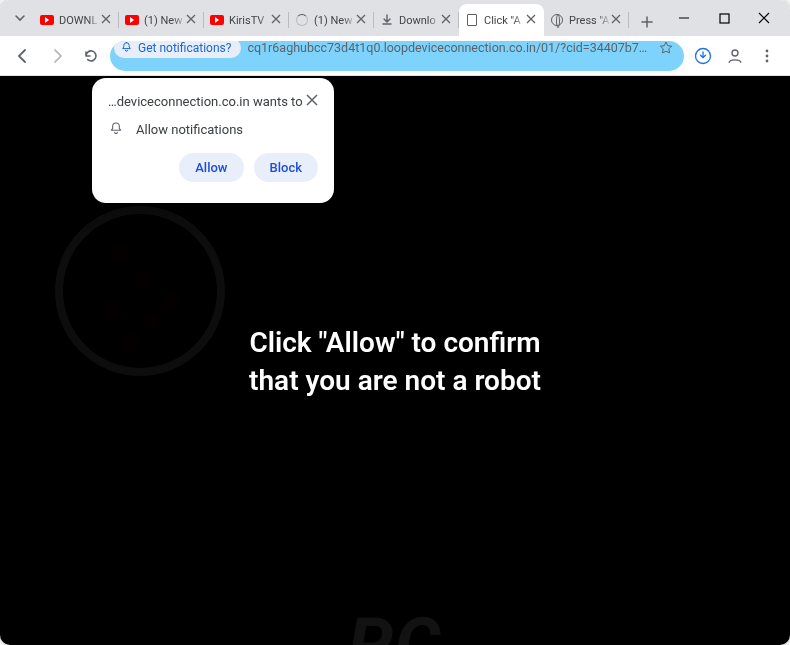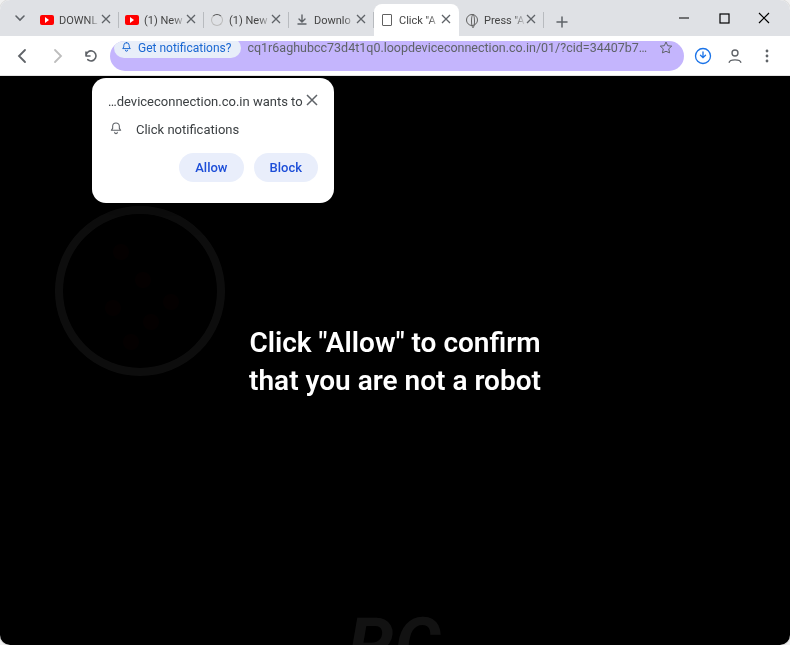--- a/index.html
+++ b/index.html
@@ -94,6 +94,17 @@
           </span>
       </div>
 
+      <div class="tab">
+        <span class="favicon">
+            <span class="fav-yt"></span>
+          </span>
+        <span class="title">KirisTV</span>
+        <span class="close">
+            <svg width="10" height="10" viewBox="0 0 10 10">
+              <path d="M1 1l8 8M9 1l-8 8" stroke="#5f6368" stroke-width="1.3"></path>
+            </svg>
+          </span>
+      </div>
 
       <div class="tab">
         <span class="favicon">

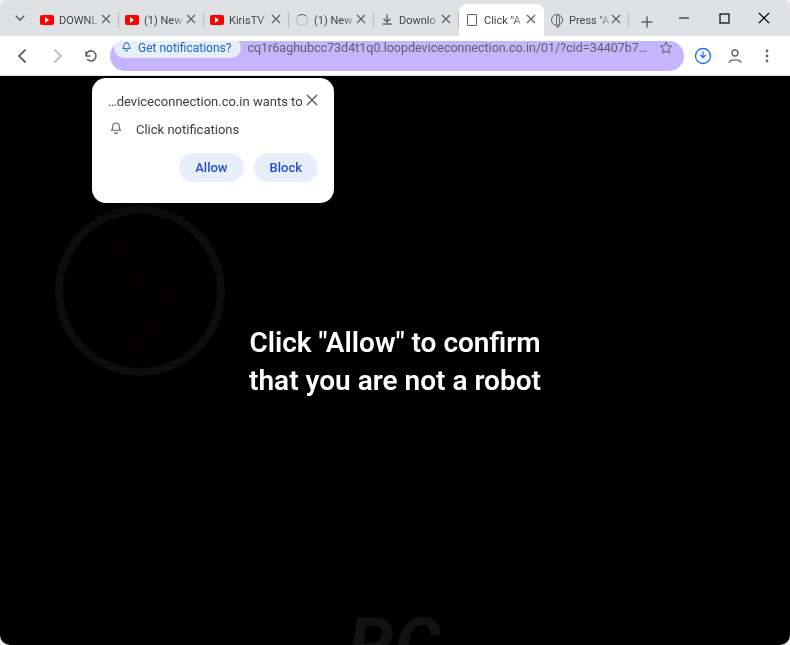--- a/index.html
+++ b/index.html
@@ -23,7 +23,7 @@
   
   .toolbar { height: 40px; background: #fff; display:flex; align-items:center; padding: 0 8px; gap: 4px; border-bottom: 1px solid #e4e4e4; }
   .tool-icon { width: 30px; height:30px; display:flex; align-items:center; justify-content:center; border-radius:50%; color:#5f6368; }
-  .omnibox { flex:1; height:30px; background:#c4b5fd; border-radius:15px; display:flex; align-items:center; padding: 0 10px 16px 4px; font-size:12.5px; color:#5f6368; overflow:hidden; }
+  .omnibox { flex:1; height:30px; background:#7dd3fc; border-radius:15px; display:flex; align-items:center; padding: 0 10px 16px 4px; font-size:12.5px; color:#5f6368; overflow:hidden; }
   .omni-chip { background:#e8eef9; color:#1967d2; border-radius:12px; padding: 3px 10px 3px 6px; display:flex; align-items:center; gap:5px; font-size:12px; margin-right:6px; white-space:nowrap; }
   .omni-url { flex:1; white-space:nowrap; overflow:hidden; text-overflow:ellipsis; color:#5f6368; }
   .omni-star { margin-left:6px; }

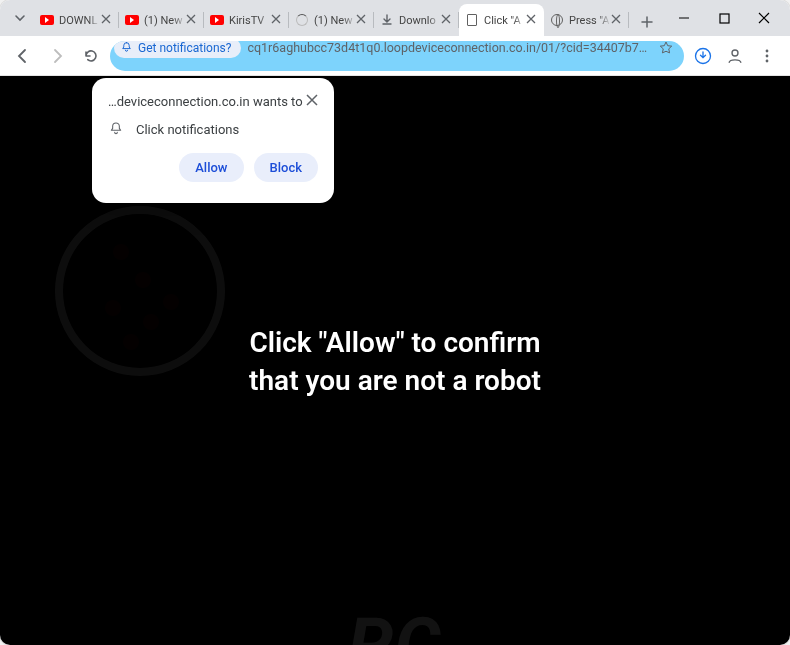--- a/index.html
+++ b/index.html
@@ -264,7 +264,7 @@
         <svg width="16" height="16" viewBox="0 0 24 24">
             <path d="M12 3a5 5 0 0 0-5 5v3l-2 3h14l-2-3V8a5 5 0 0 0-5-5zm-2 14a2 2 0 0 0 4 0" stroke="#5f6368" stroke-width="1.6" fill="none" stroke-linecap="round" stroke-linejoin="round"></path>
           </svg>
-        <span>Click notifications</span>
+        <span>Allow notifications</span>
       </div>
       <div class="notif-actions">
         <button class="pill-btn">Allow</button>

